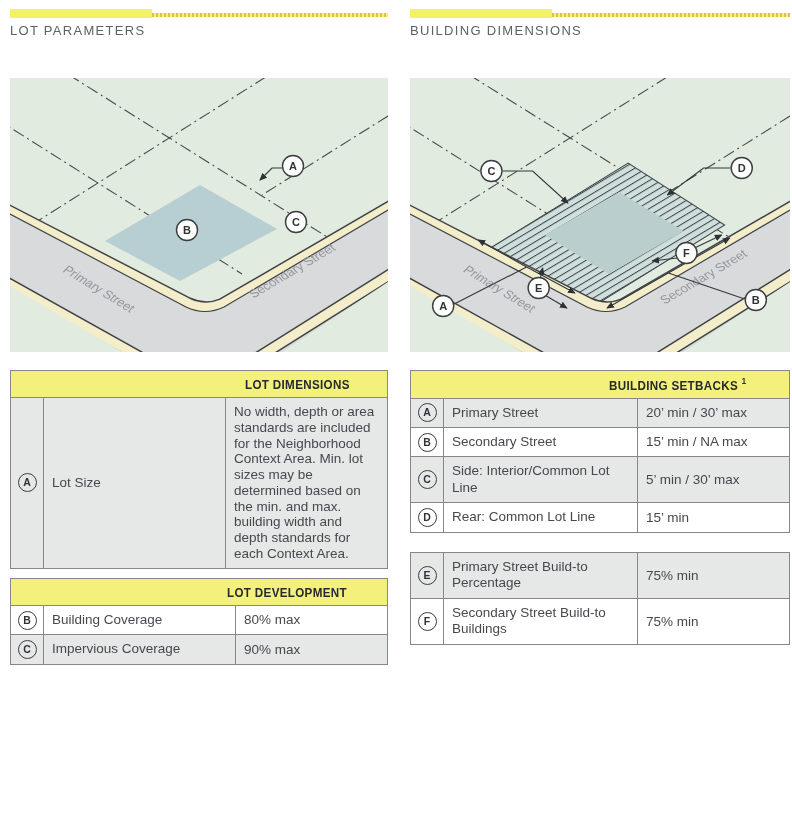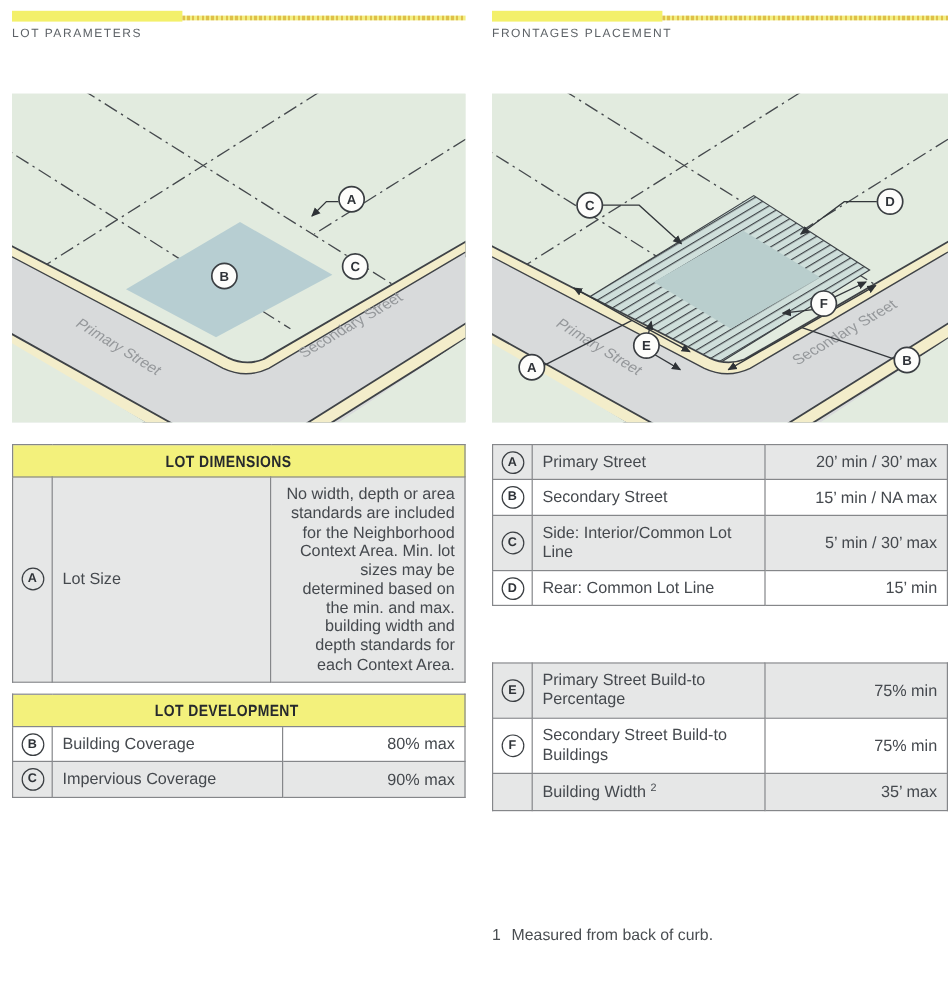--- a/index.html
+++ b/index.html
@@ -15,7 +15,7 @@
   .rule-solid{width:142px;height:9px;background:#f3f06a;}
   .rule-dot{flex:1;height:4px;margin-bottom:1px;
             background:repeating-linear-gradient(90deg,#dfc04a 0 2px,#f3ef82 2px 4px);}
-  .sec-title{top:15px;font-size:10px;letter-spacing:1.3px;color:#5d6267;font-weight:400;}
+  .sec-title{top:15px;font-size:13px;letter-spacing:1.3px;color:#5d6267;font-weight:400;}
 
   .diagram{top:70px;height:274px;background:#e2ebdf;overflow:hidden;}
   .diagram svg{display:block;}

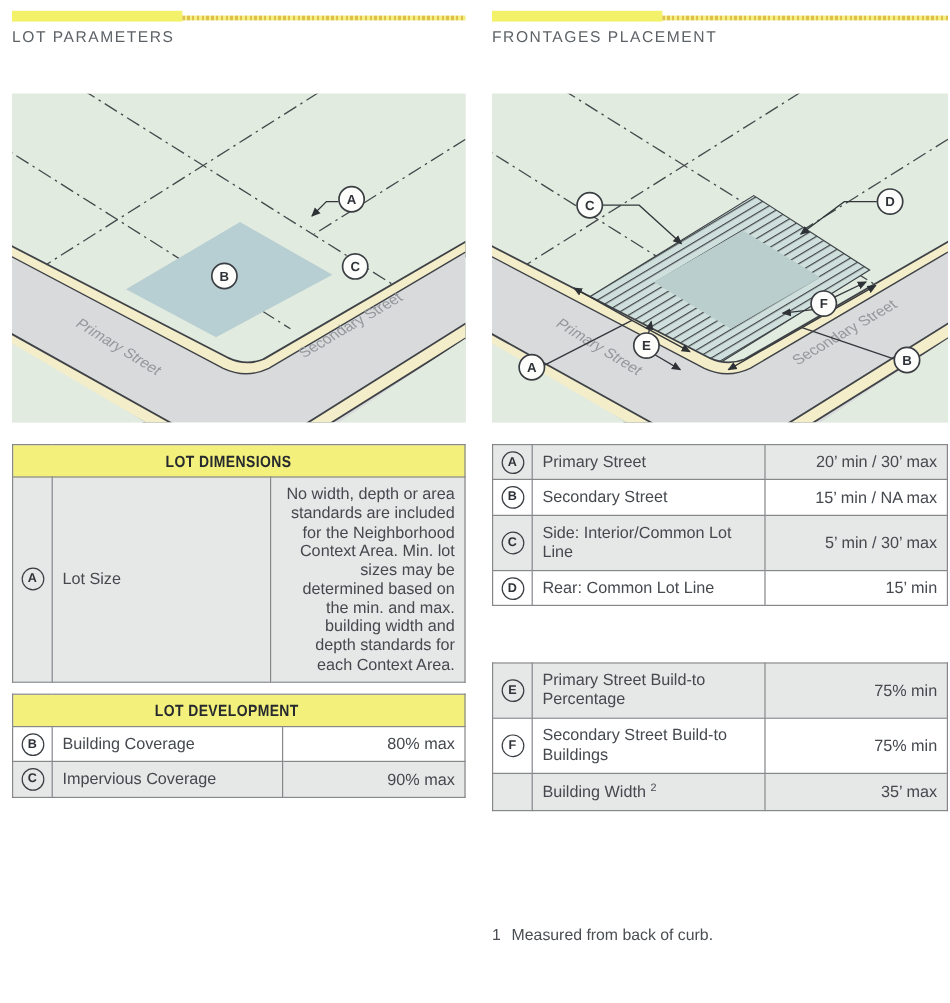--- a/index.html
+++ b/index.html
@@ -147,7 +147,7 @@
     <div class="rule-solid"></div>
     <div class="rule-dot"></div>
   </div>
-  <div class="block sec-title">FRONTAGES PLACEMENT</div>
+  <div class="block sec-title">BUILDING DIMENSIONS</div>
 
   <div class="block diagram">
     <svg viewBox="0 0 378 274" width="380" height="274" preserveAspectRatio="none">

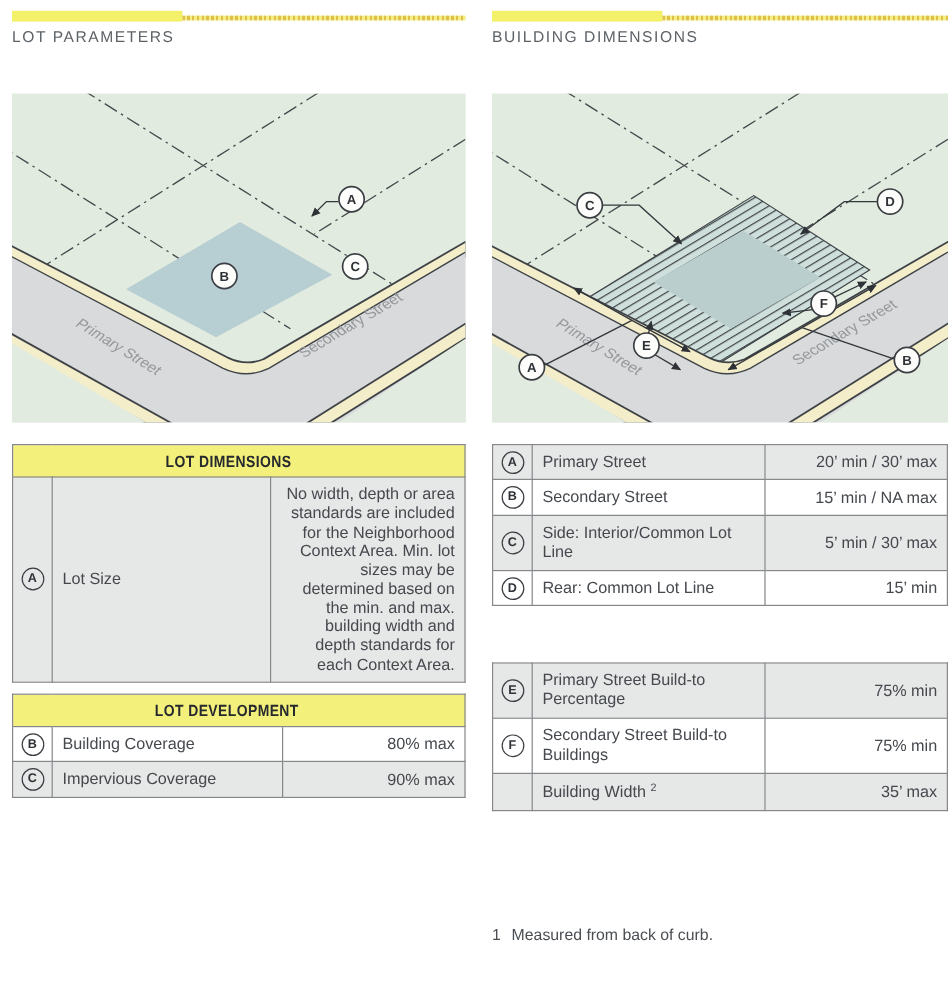--- a/index.html
+++ b/index.html
@@ -23,7 +23,7 @@
   
   table.ptable{border-collapse:collapse;width:100%;table-layout:fixed;font-size:13.5px;color:#45494e;}
   table.ptable th,table.ptable td{border:1px solid #85878a;}
-  th.tblhead{background:#f3f17c;text-align:center;padding:5px 6px;height:16px;}
+  th.tblhead{background:#f3f17c;text-align:right;padding:5px 20px;height:16px;}
   .hcond{display:inline-block;transform:scaleX(.86);transform-origin:0 60%;white-space:nowrap;
          font-weight:bold;font-size:13.5px;letter-spacing:.4px;color:#26292d;}
   .hcond sup{font-size:9px;font-weight:bold;}

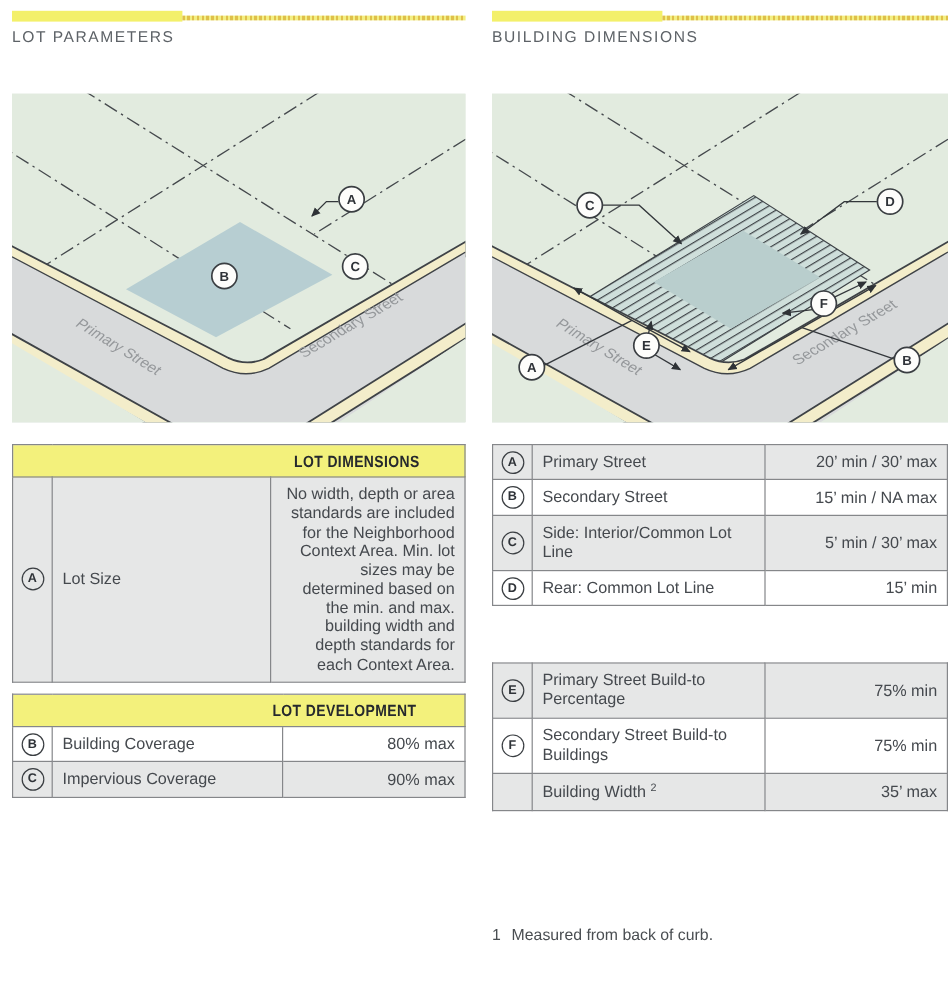--- a/index.html
+++ b/index.html
@@ -227,6 +227,10 @@
         <col class="c-v">
       </colgroup>
     <tbody>
+        <tr>
+          <th class="tblhead" colspan="3">
+      <span class="hcond"><span>BUILDING SETBACKS</span>&nbsp;<sup>1</sup></span></th>
+        </tr>
     <tr class="gray">
       <td class="cell-m"><span class="mk">A</span></td>
       <td class="cell-l">Primary Street</td>

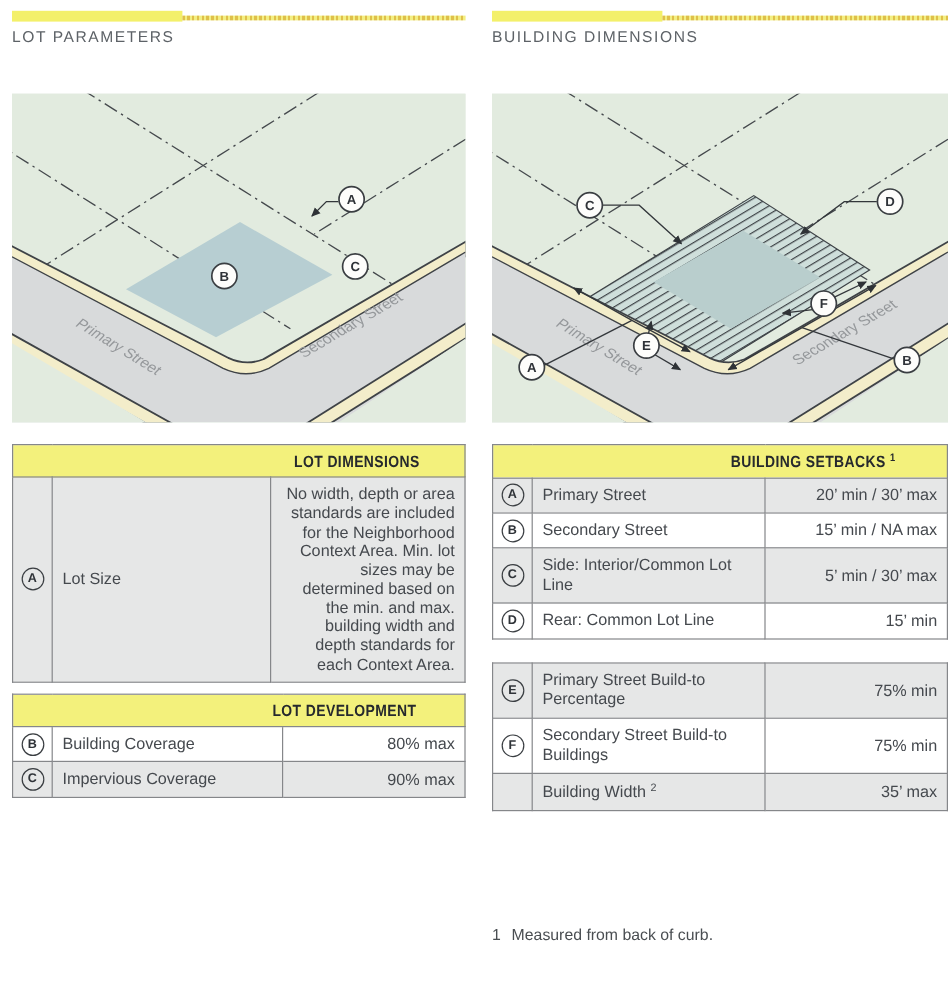--- a/index.html
+++ b/index.html
@@ -29,7 +29,7 @@
   .hcond sup{font-size:9px;font-weight:bold;}
   td.cell-m{text-align:center;vertical-align:middle;padding:2px;}
   td.cell-l{padding:6px 8px;vertical-align:middle;line-height:1.22;}
-  td.cell-v{padding:6px 8px;text-align:right;vertical-align:middle;line-height:1.17;}
+  td.cell-v{padding:6px 8px;vertical-align:middle;line-height:1.17;}
   tr.gray td{background:#e6e7e7;}
   tr.white td{background:#ffffff;}
   .mk{display:inline-block;width:17px;height:17px;border:1.4px solid #3a3e42;border-radius:50%;

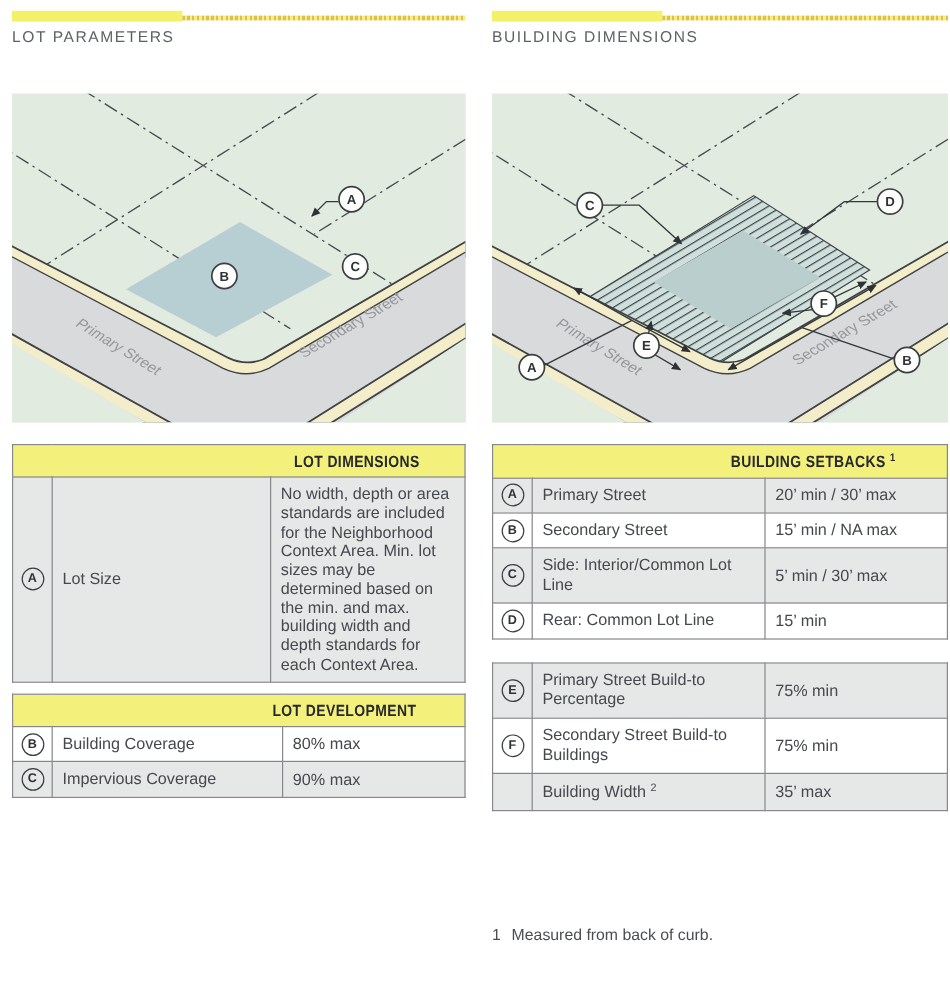--- a/index.html
+++ b/index.html
@@ -271,11 +271,6 @@
       <td class="cell-l">Secondary Street Build-to Buildings</td>
       <td class="cell-v">75% min</td>
     </tr>
-    <tr class="gray">
-      <td class="cell-m"></td>
-      <td class="cell-l"><span>Building Width</span>&nbsp;<sup class="lblsup">2</sup></td>
-      <td class="cell-v">35’ max</td>
-    </tr>
   </tbody>
     </table>
 

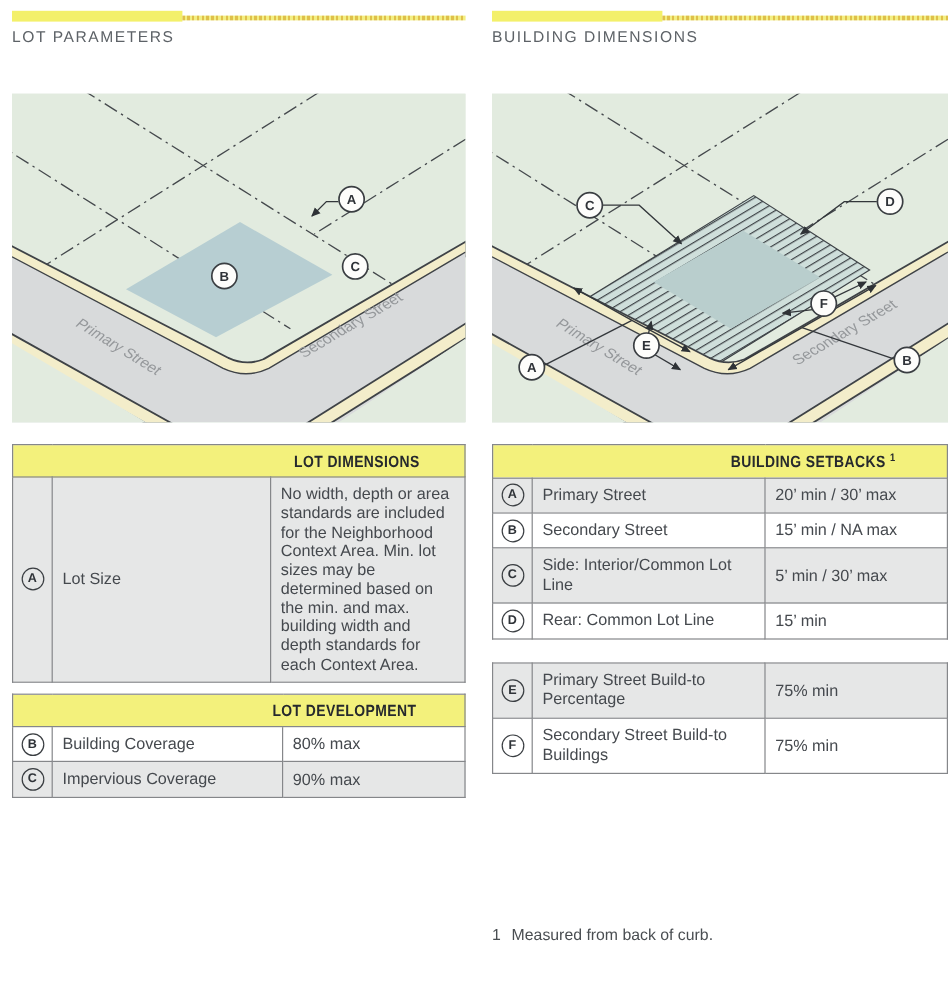--- a/index.html
+++ b/index.html
@@ -275,7 +275,6 @@
     </table>
 
   <div class="block footnotes">
-    <p class="footnote"><span class="fn-num">1</span><span>Measured from back of curb.</span></p>
   </div>
 </div>
 

